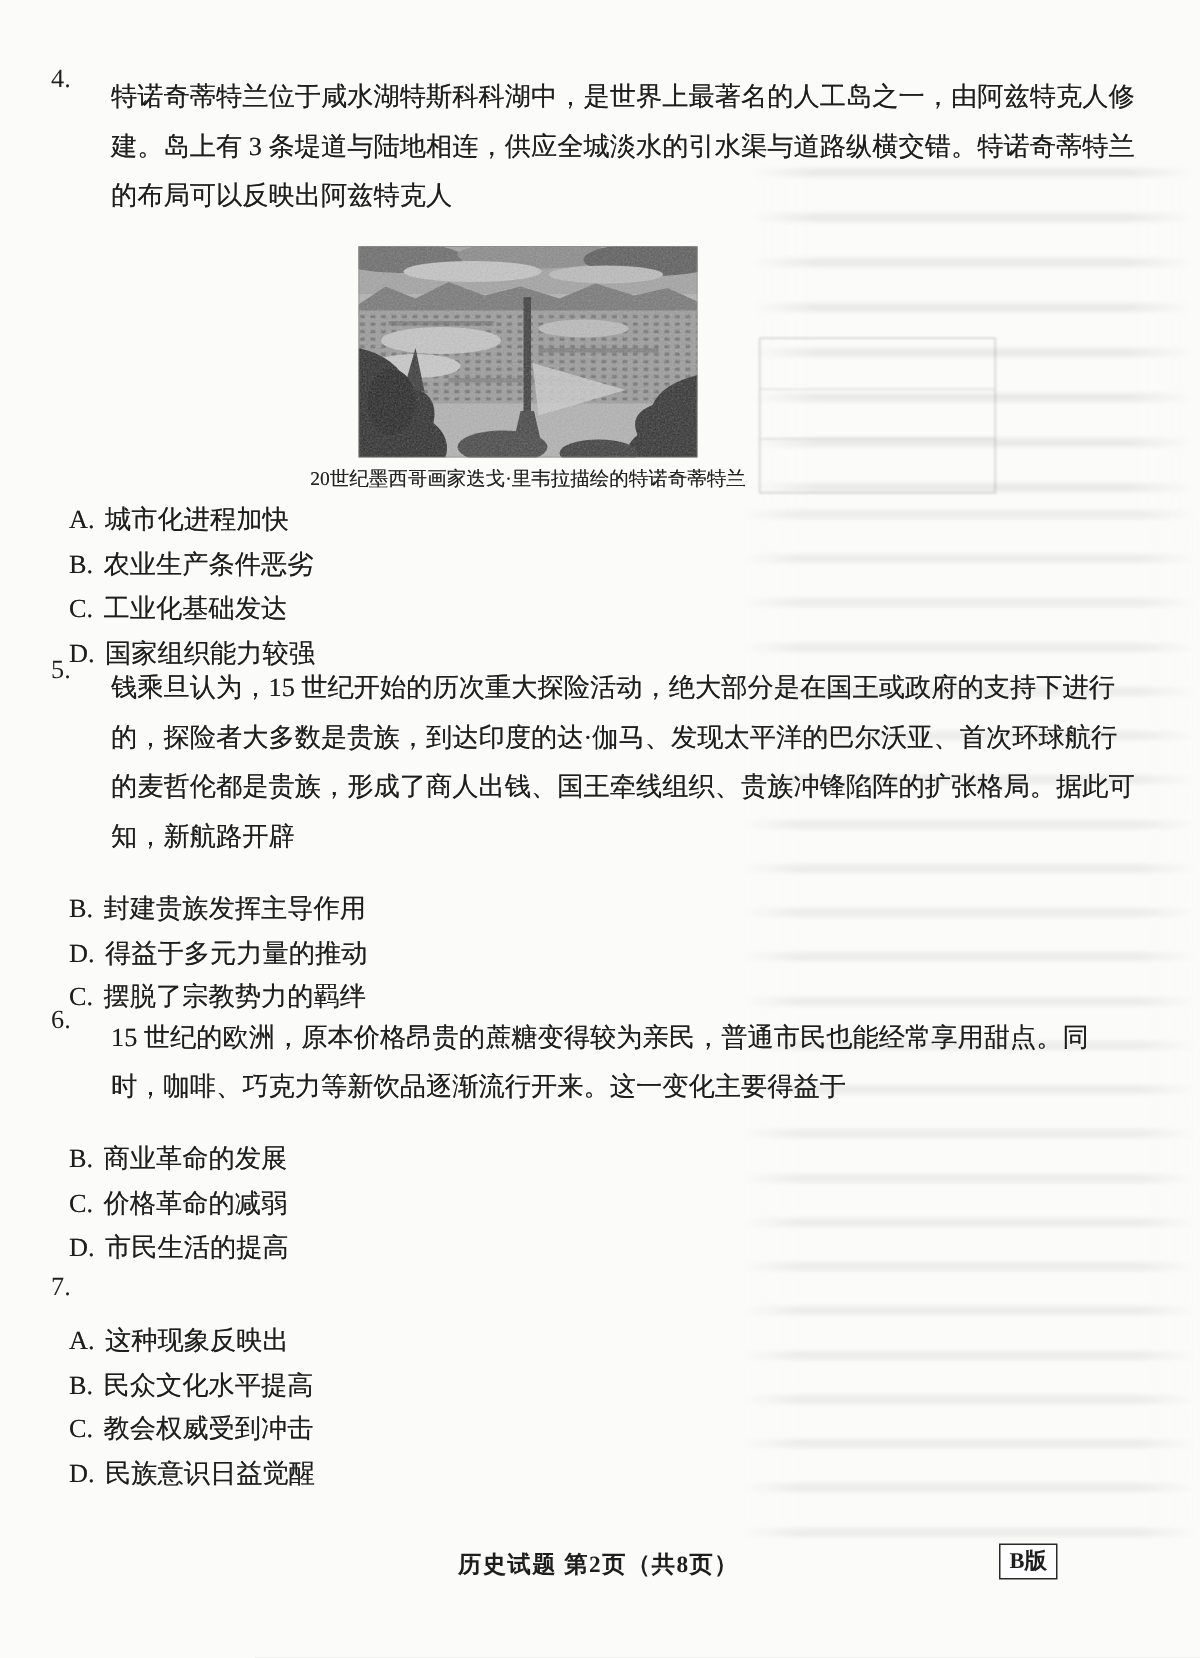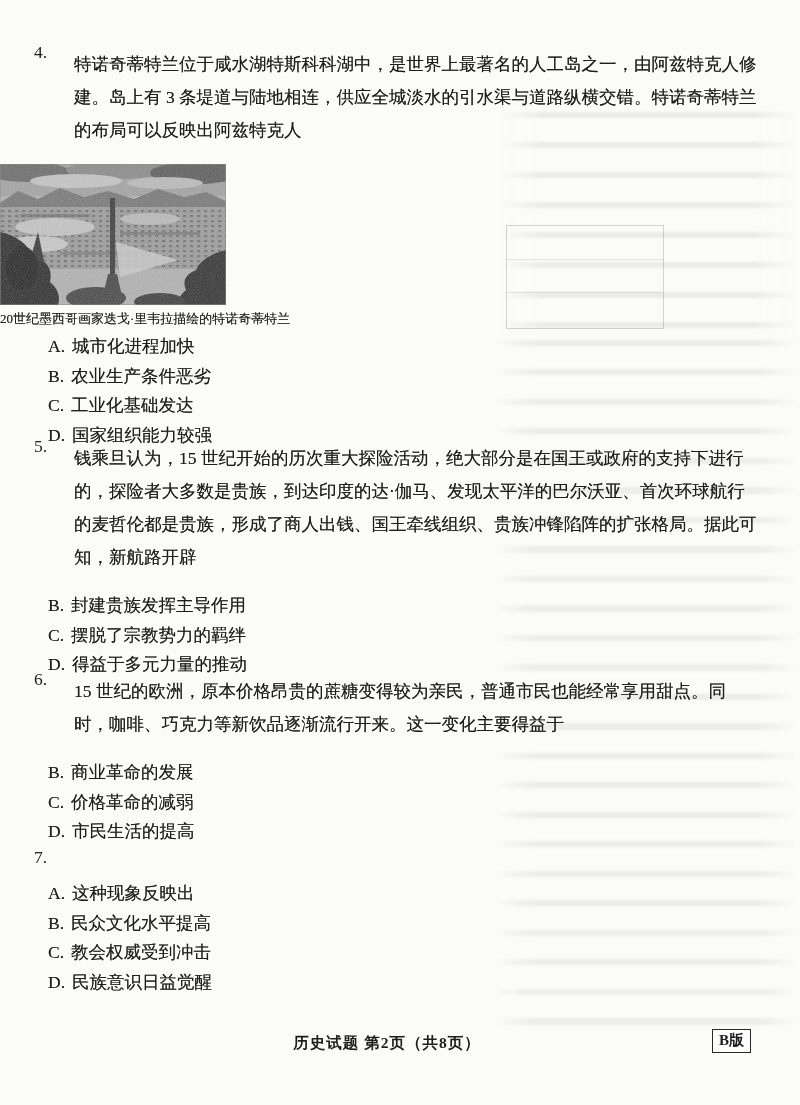--- a/index.html
+++ b/index.html
@@ -20,7 +20,7 @@
   .options li{font-size:17.5px;line-height:29.6px;text-shadow:0 0 .4px rgba(20,20,20,.6);}
   .olabel{margin-right:7px;}
   
-  .fig{margin:5px 0 0;width:704px;text-align:left;}
+  .fig{margin:5px 0 0;width:704px;text-align:center;}
   .fig svg{display:inline-block;width:226px;height:141px;vertical-align:top;}
   .fig figcaption{font-size:13px;line-height:17px;margin-top:5px;color:#232323;
         text-shadow:0 0 .3px rgba(20,20,20,.55);}

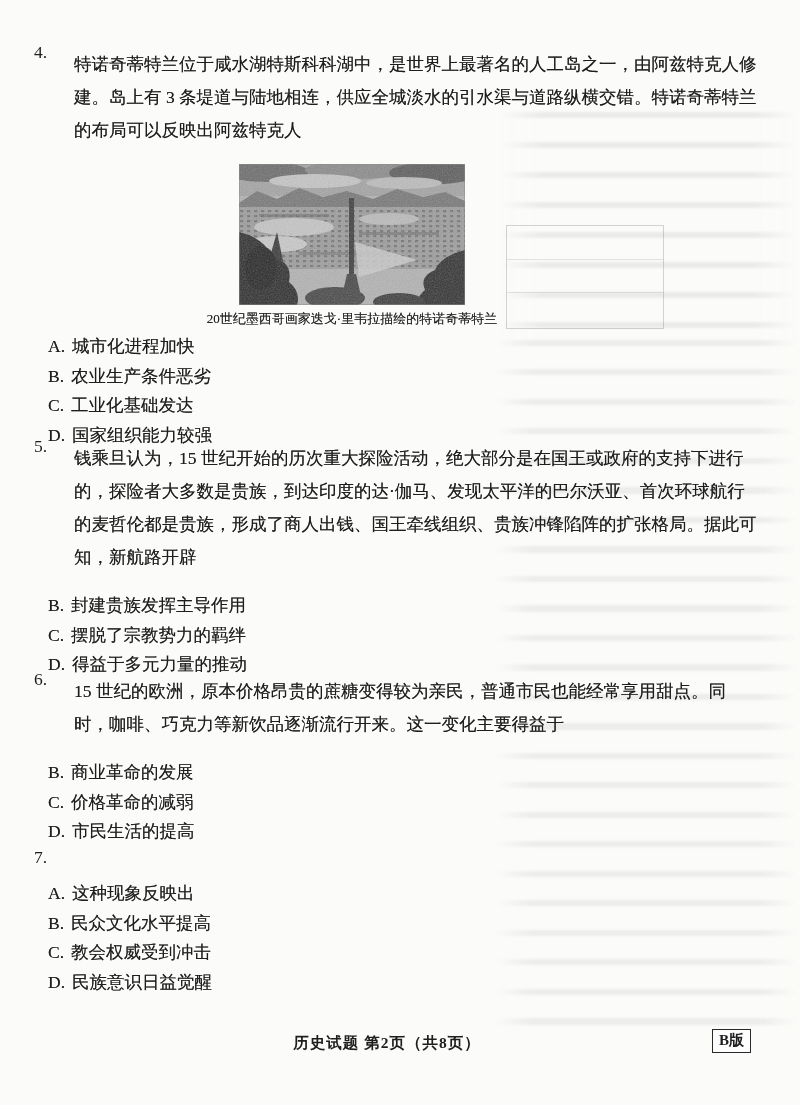--- a/index.html
+++ b/index.html
@@ -16,7 +16,7 @@
   .qnum{flex:0 0 28px;font-size:17.5px;line-height:33px;white-space:nowrap;}
   .stem{margin:12px;width:686px;font-size:17.5px;line-height:33px;
         text-shadow:0 0 .4px rgba(20,20,20,.65);}
-  .options{list-style:none;margin:5px 0 0;padding:0 0 0 48px;}
+  .options{list-style:none;margin:5px 15px 0;padding:0 0 0 31px;}
   .options li{font-size:17.5px;line-height:29.6px;text-shadow:0 0 .4px rgba(20,20,20,.6);}
   .olabel{margin-right:7px;}
   

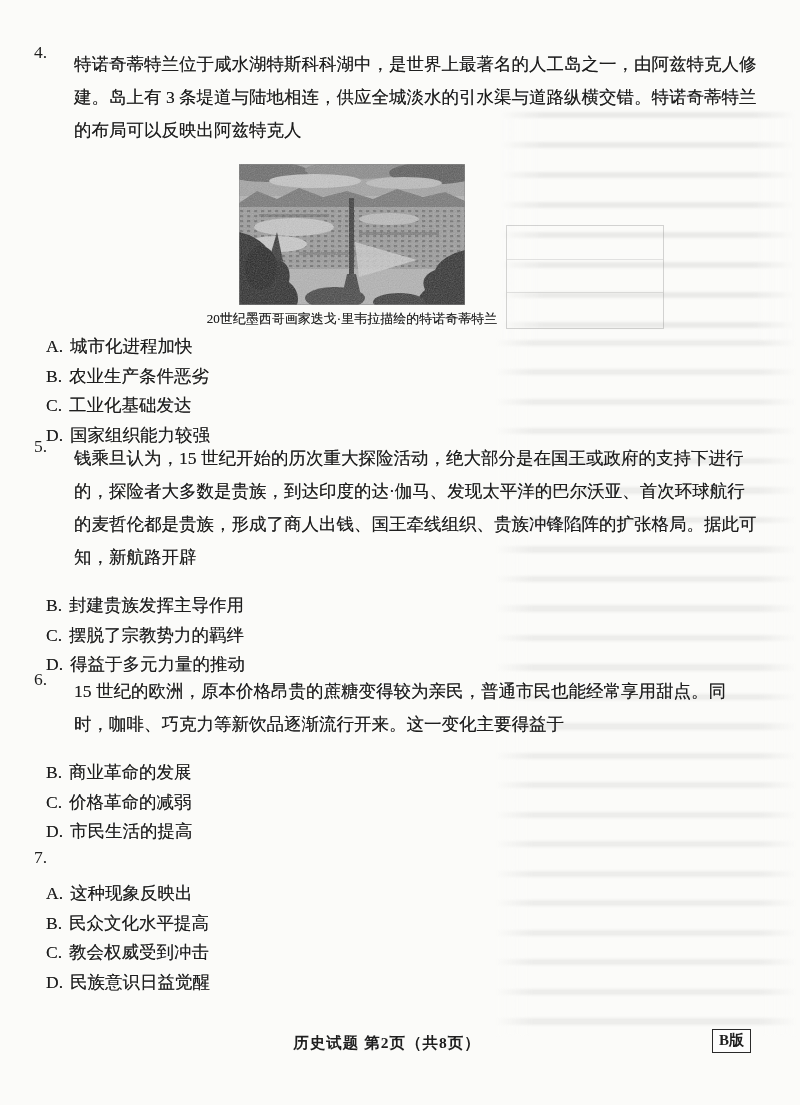--- a/index.html
+++ b/index.html
@@ -122,8 +122,8 @@
     </div>
     <ul class="options">
       <li><span class="olabel">B.</span><span class="otext">封建贵族发挥主导作用</span></li>
+      <li><span class="olabel">D.</span><span class="otext">得益于多元力量的推动</span></li>
       <li><span class="olabel">C.</span><span class="otext">摆脱了宗教势力的羁绊</span></li>
-      <li><span class="olabel">D.</span><span class="otext">得益于多元力量的推动</span></li>
     </ul>
   </section>
 

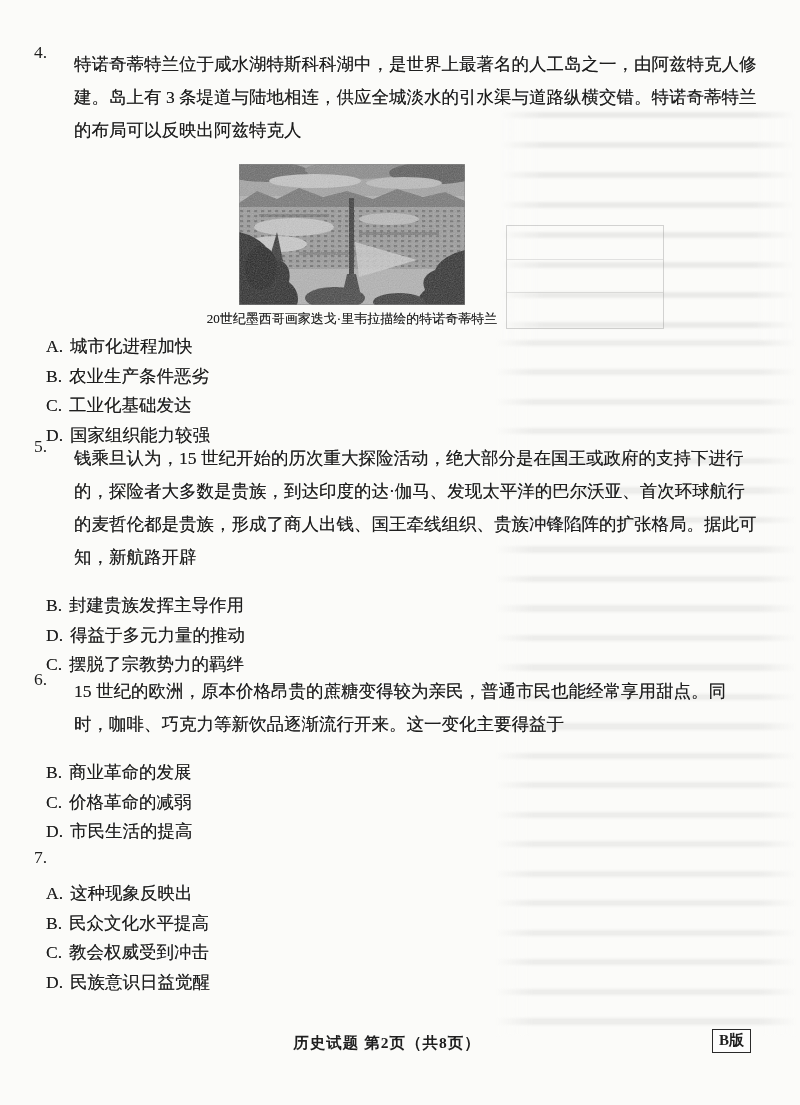--- a/index.html
+++ b/index.html
@@ -25,7 +25,7 @@
   .fig figcaption{font-size:13px;line-height:17px;margin-top:5px;color:#232323;
         text-shadow:0 0 .3px rgba(20,20,20,.55);}
   
-  .page-label{position:absolute;top:1033px;left:4px;width:766px;text-align:center;
+  .page-label{position:absolute;top:1033px;left:16px;width:766px;text-align:center;
         font-size:15.5px;font-weight:600;letter-spacing:1px;}
   .edition{position:absolute;top:1029px;left:712px;border:1.5px solid #2a2a2a;
         padding:1px 6px 2px;font-size:15px;font-weight:600;background:rgba(255,255,255,.6);}

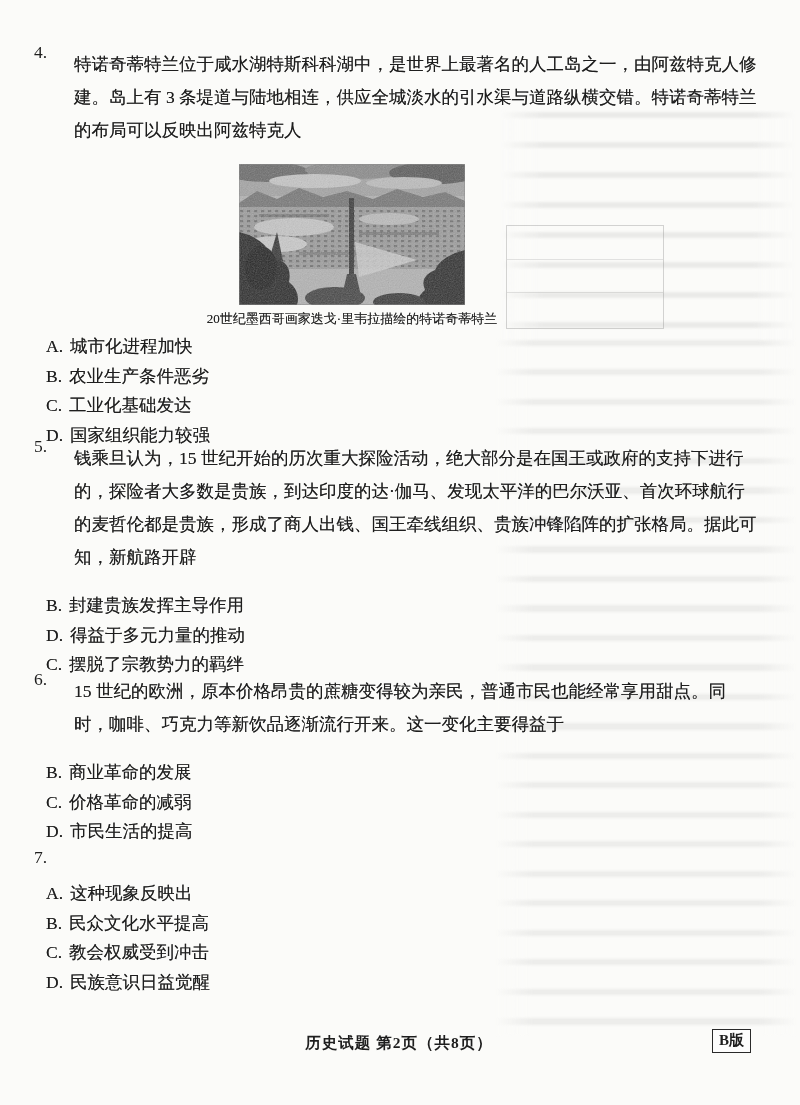--- a/index.html
+++ b/index.html
@@ -27,7 +27,7 @@
   
   .page-label{position:absolute;top:1033px;left:16px;width:766px;text-align:center;
         font-size:15.5px;font-weight:600;letter-spacing:1px;}
-  .edition{position:absolute;top:1029px;left:712px;border:1.5px solid #2a2a2a;
+  .edition{position:absolute;top:1029px;left:666px;border:1.5px solid #2a2a2a;
         padding:1px 6px 2px;font-size:15px;font-weight:600;background:rgba(255,255,255,.6);}
   
   .bleed{position:absolute;pointer-events:none;filter:blur(1.3px);opacity:.75;}

